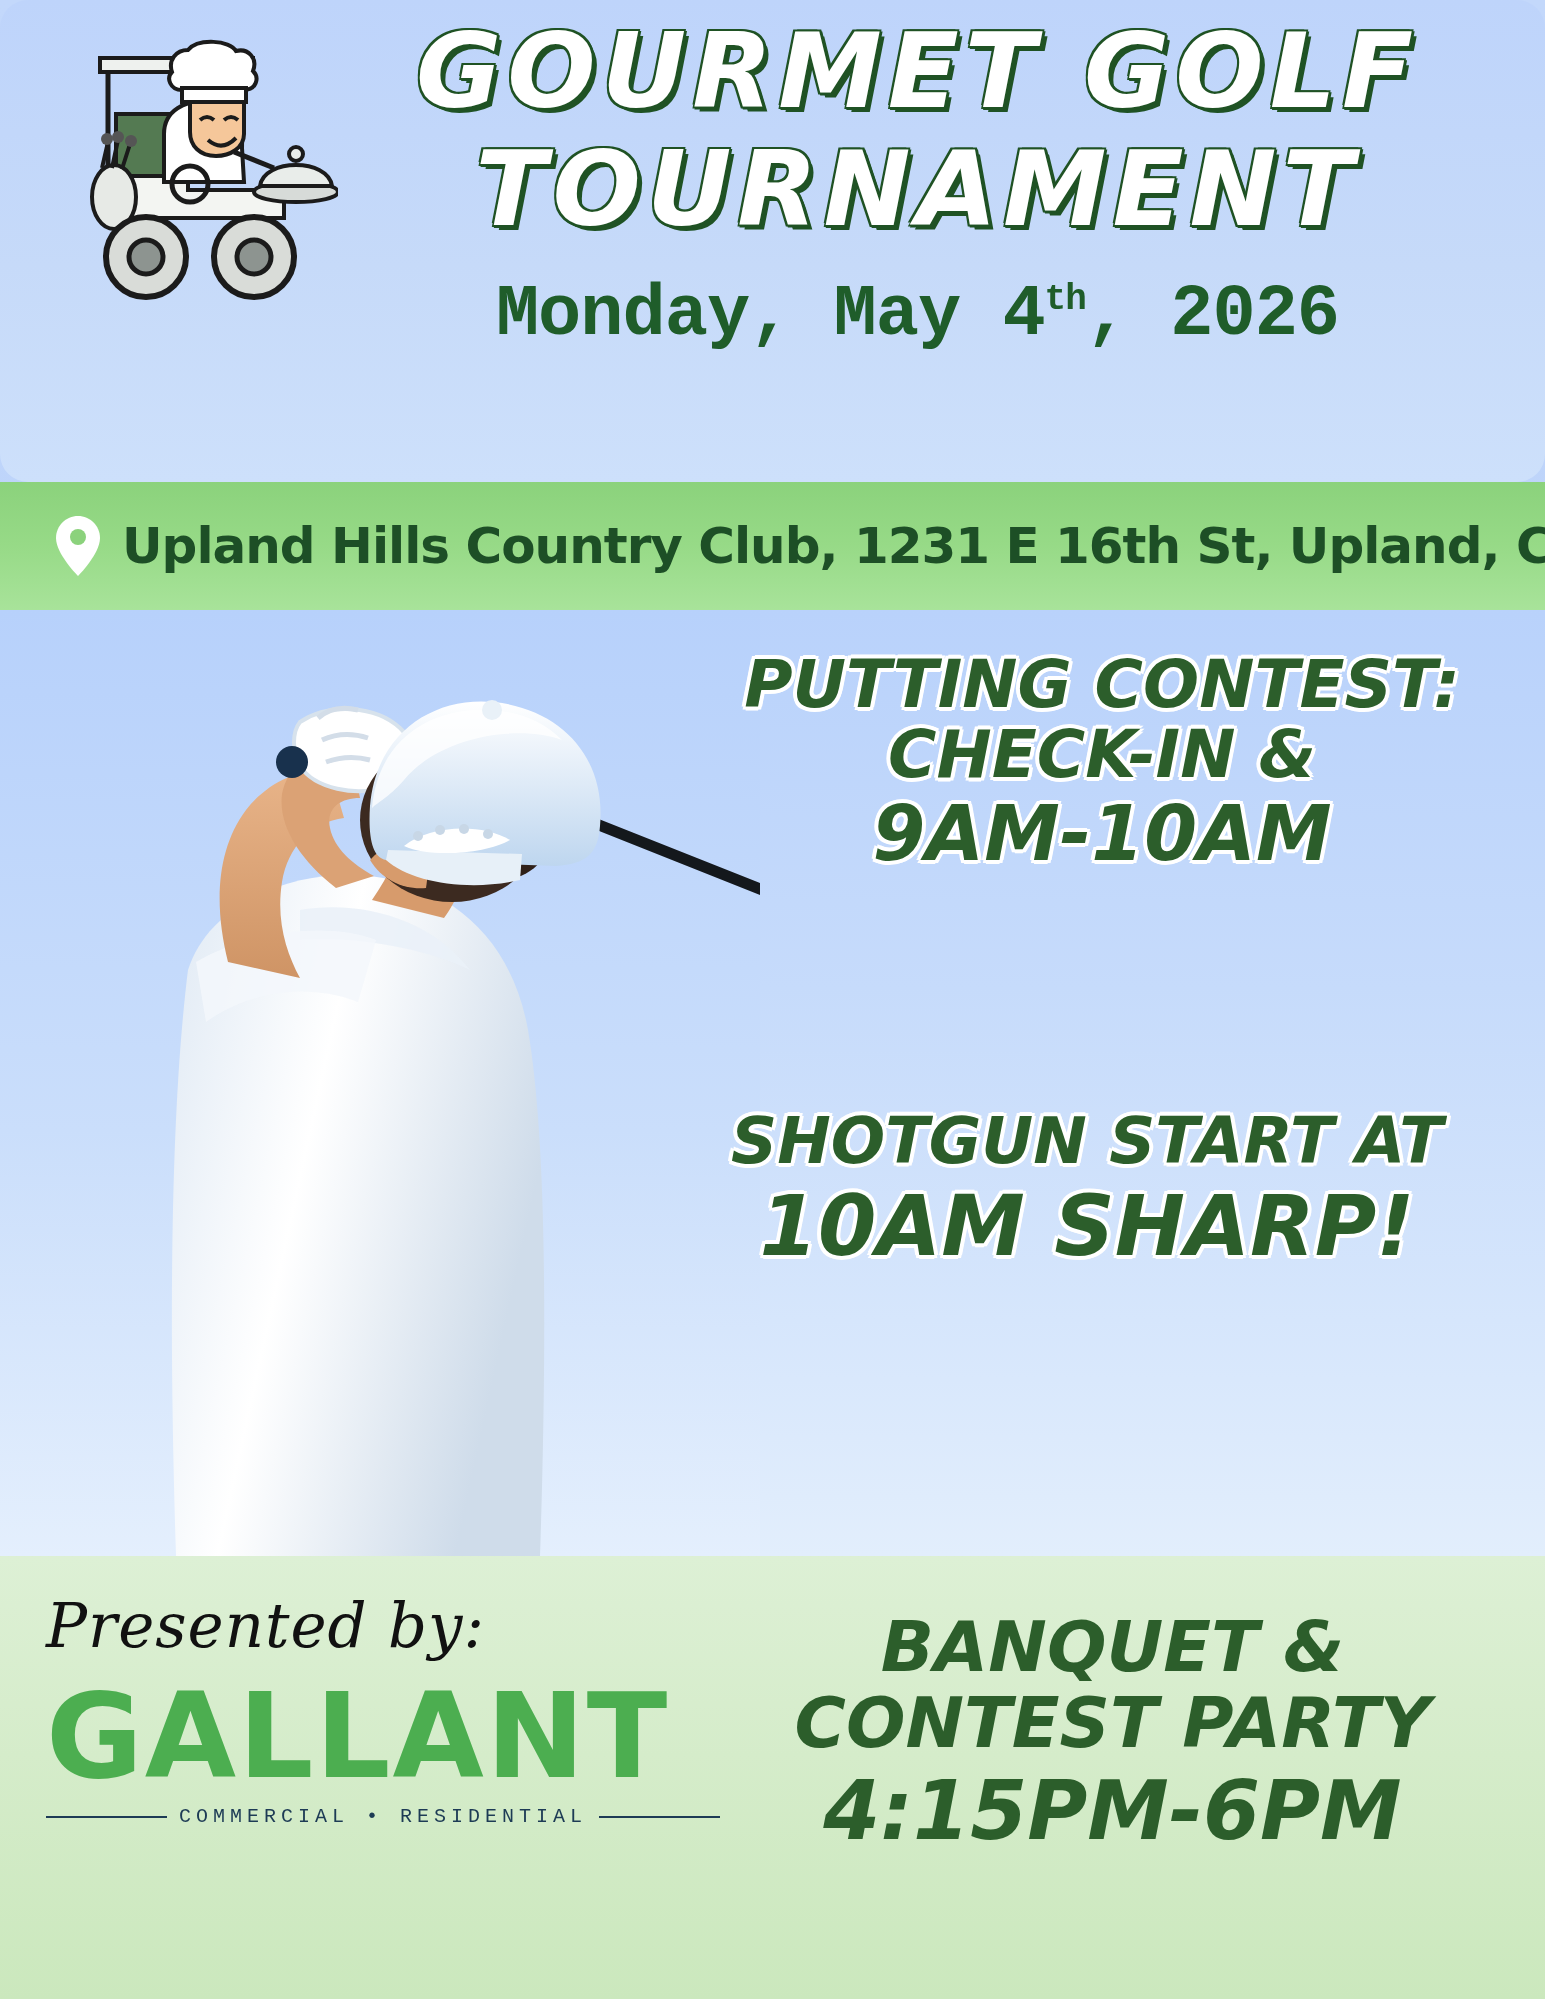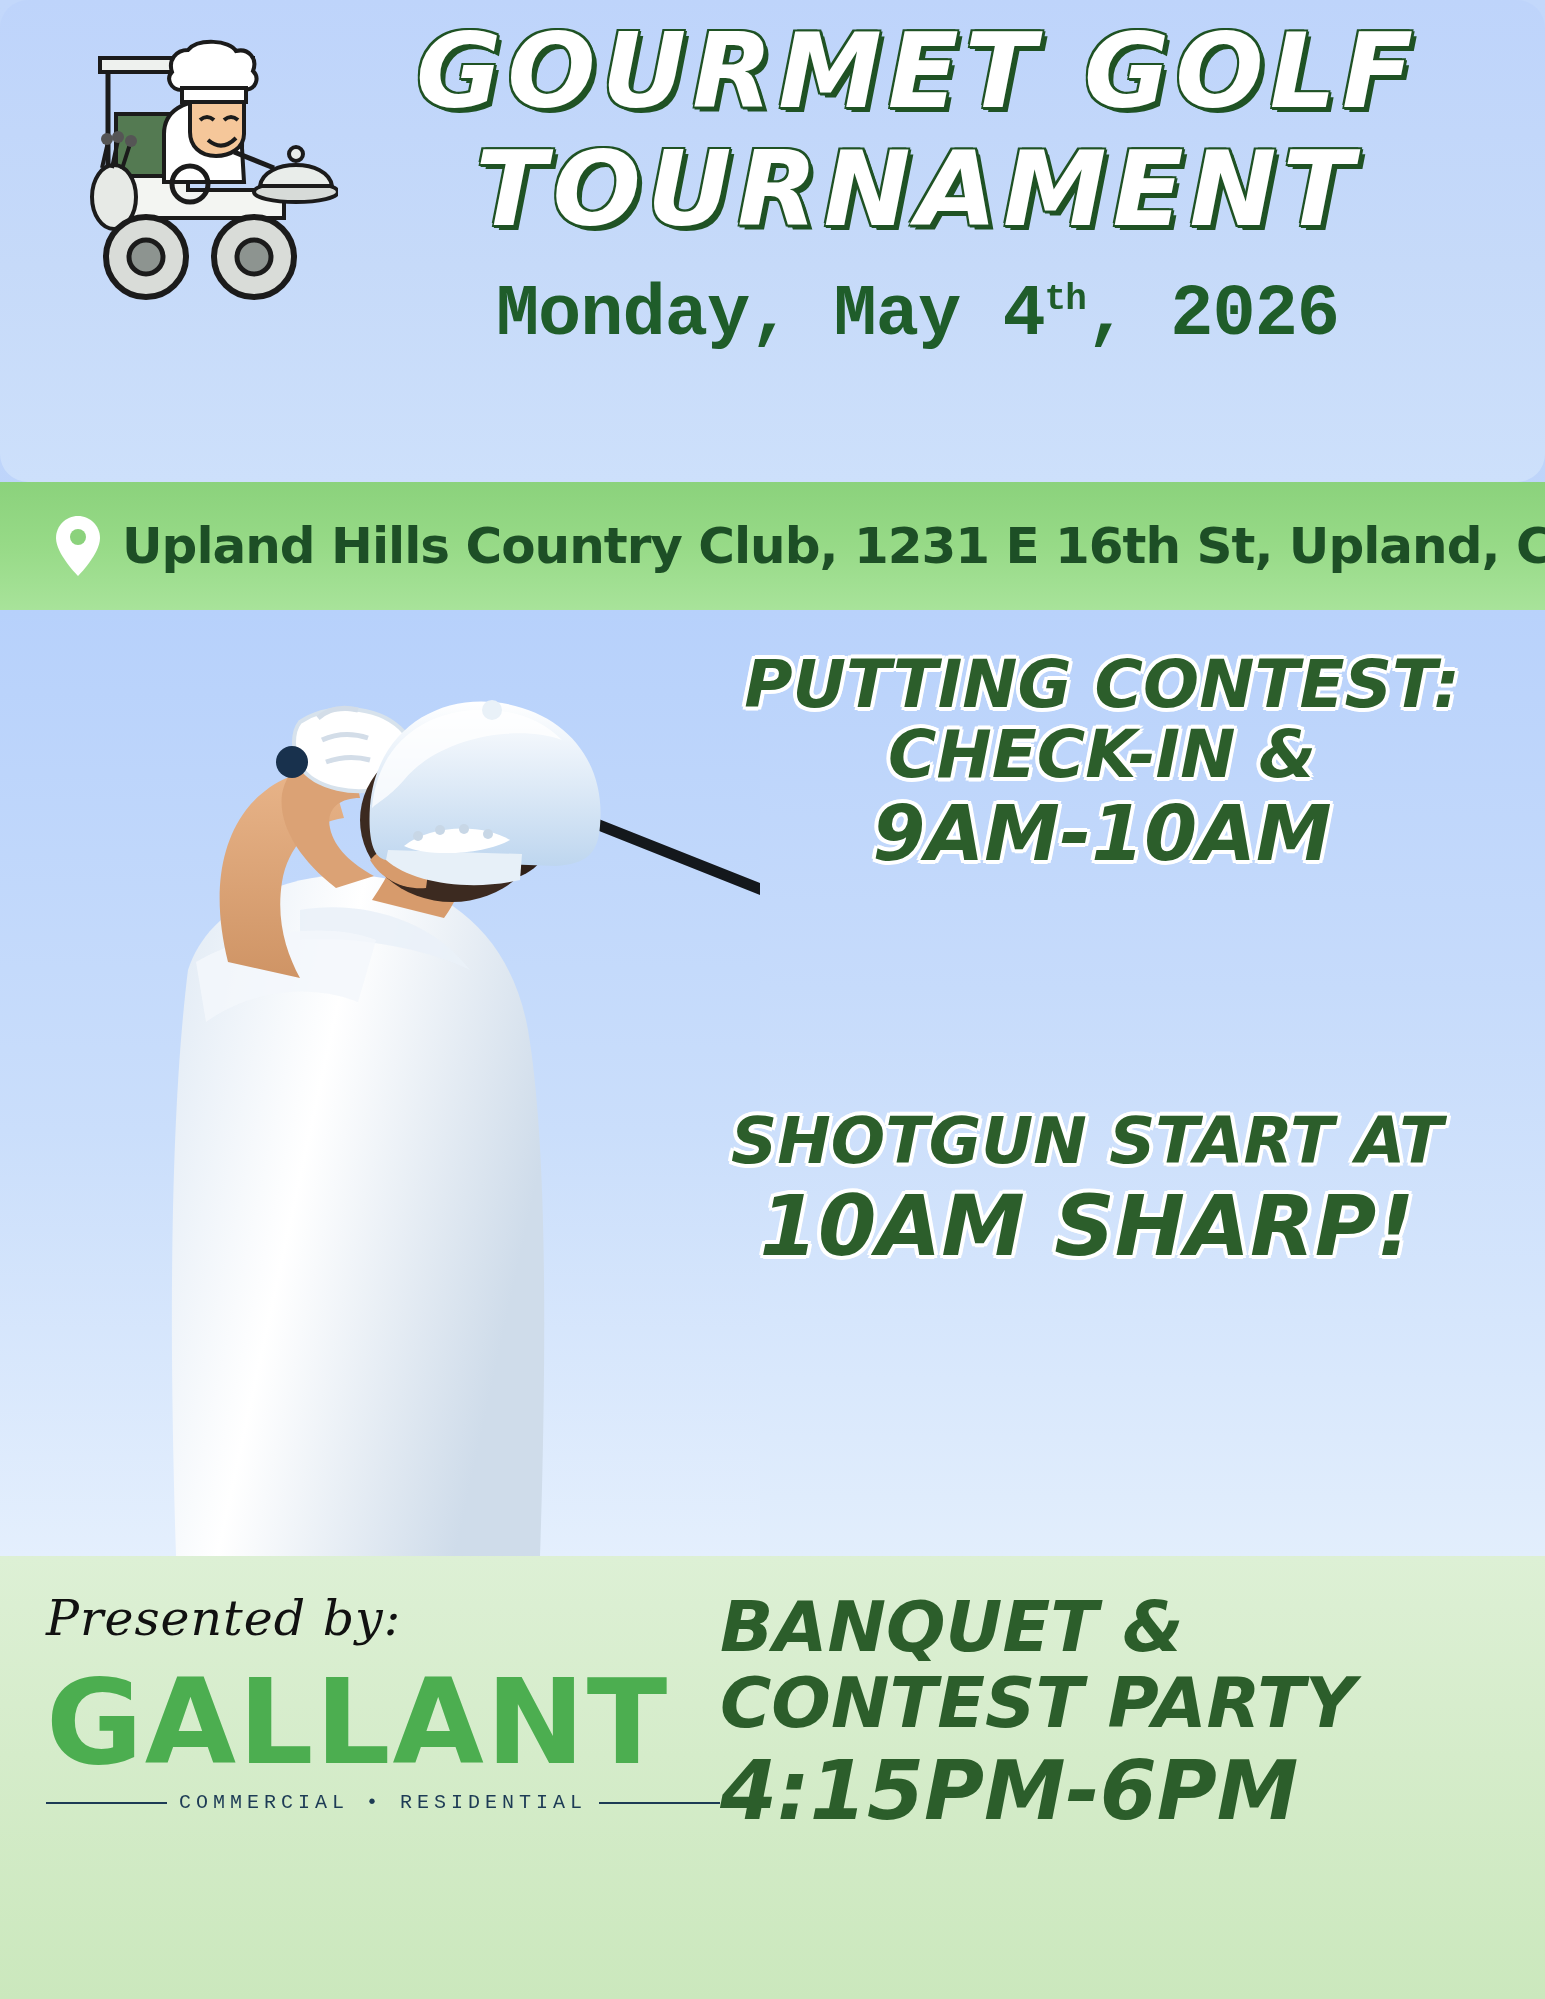--- a/index.html
+++ b/index.html
@@ -141,7 +141,7 @@
   .presented {
     font-family:"DejaVu Serif", serif;
     font-style:italic;
-    font-size:49px;
+    font-size:61px;
     color:#111111;
     letter-spacing:1px;
   }

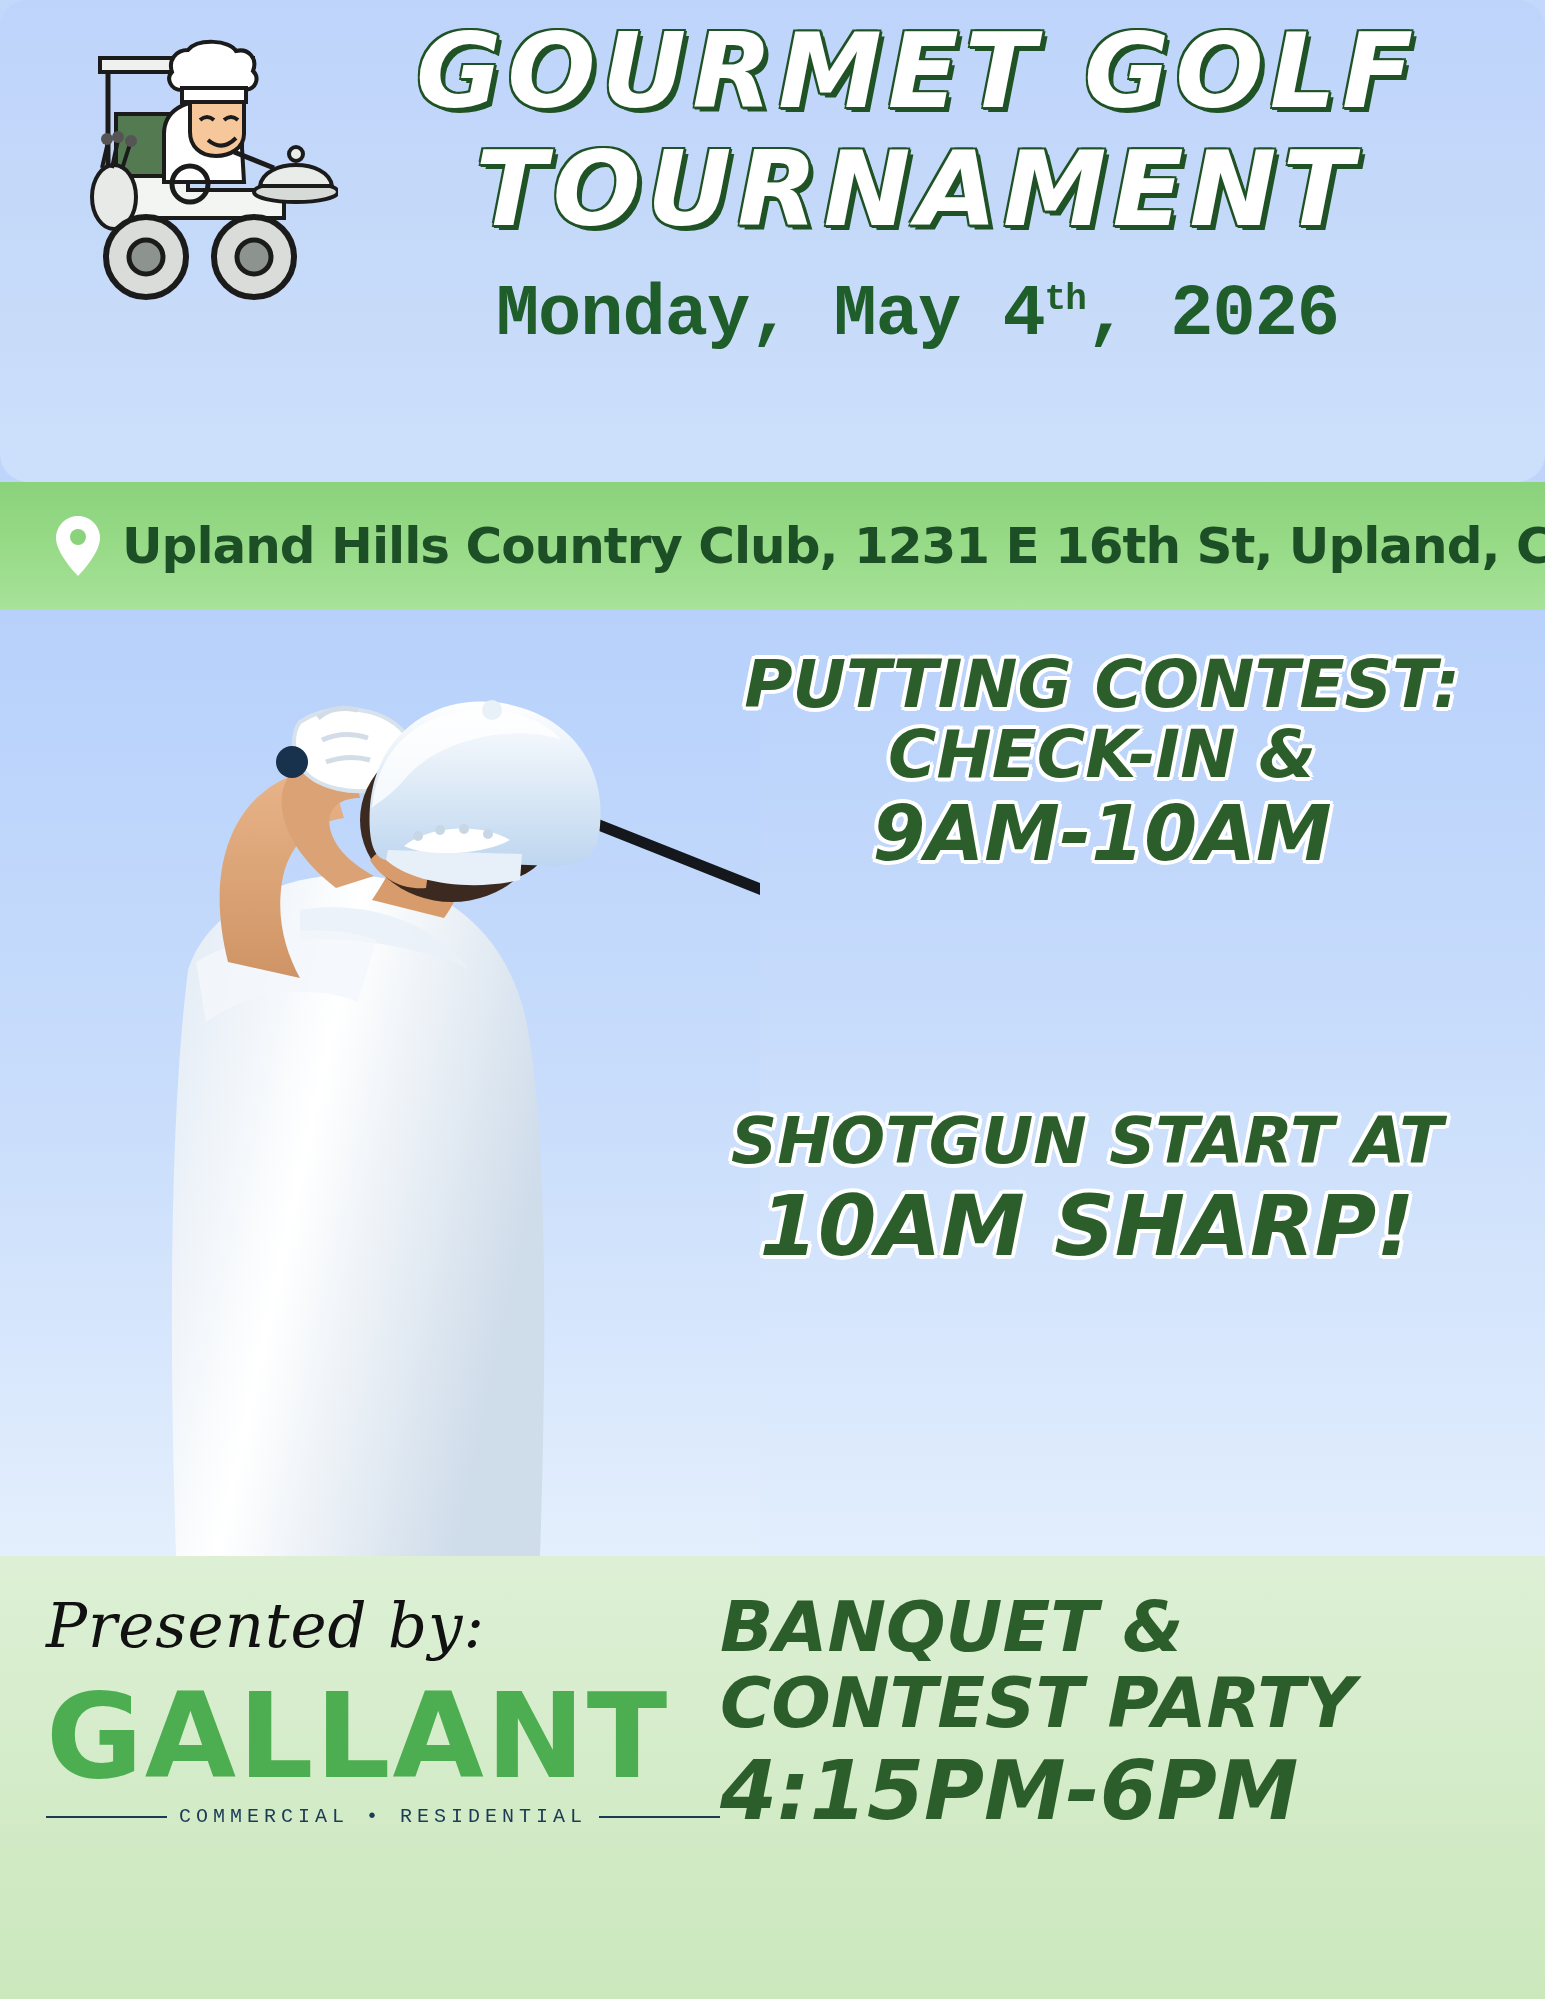--- a/index.html
+++ b/index.html
@@ -176,8 +176,8 @@
 
   .banquet {
     flex:1;
-    padding:34px 40px 0 0;
-    text-align:left;
+    padding:54px 40px 0 0;
+    text-align:center;
   }
   .banquet .b1 { font-size:70px; }
   .banquet .b2 { font-size:70px; margin-top:2px; }

